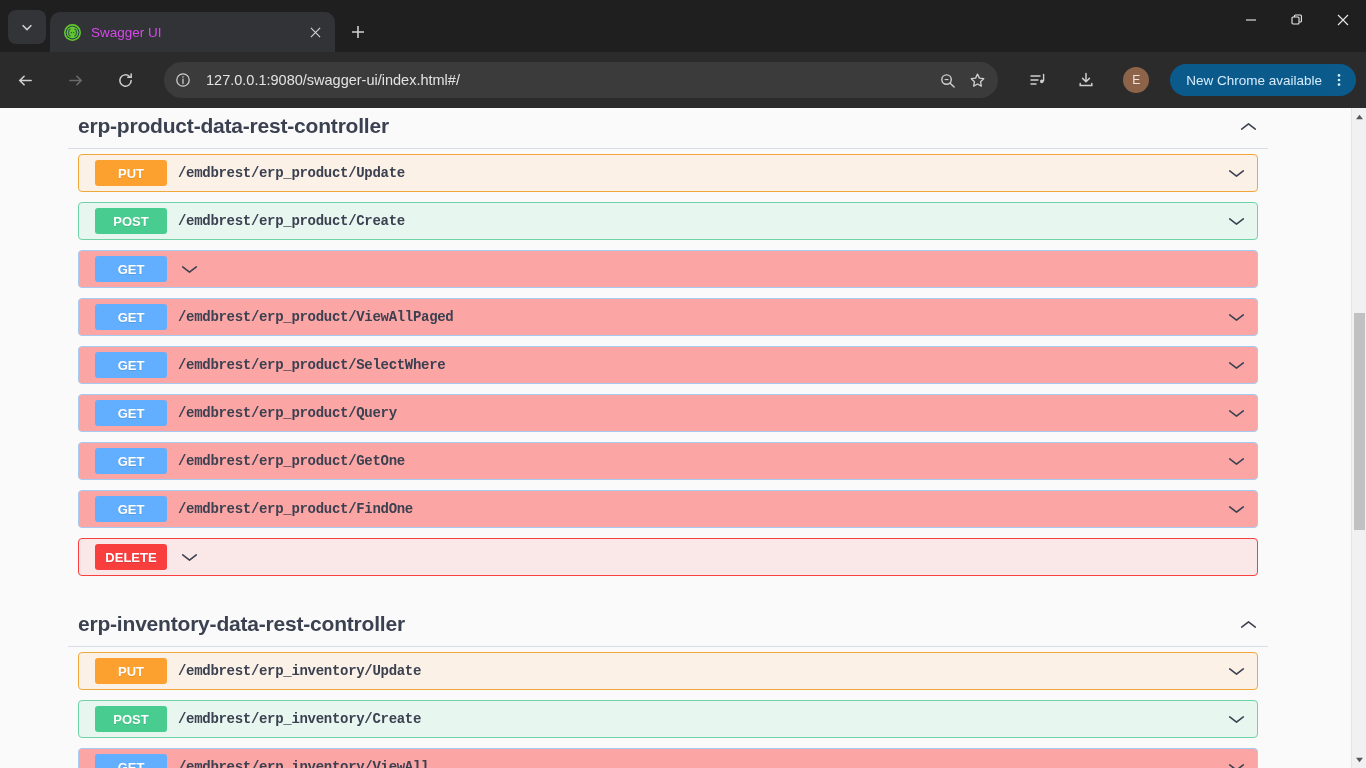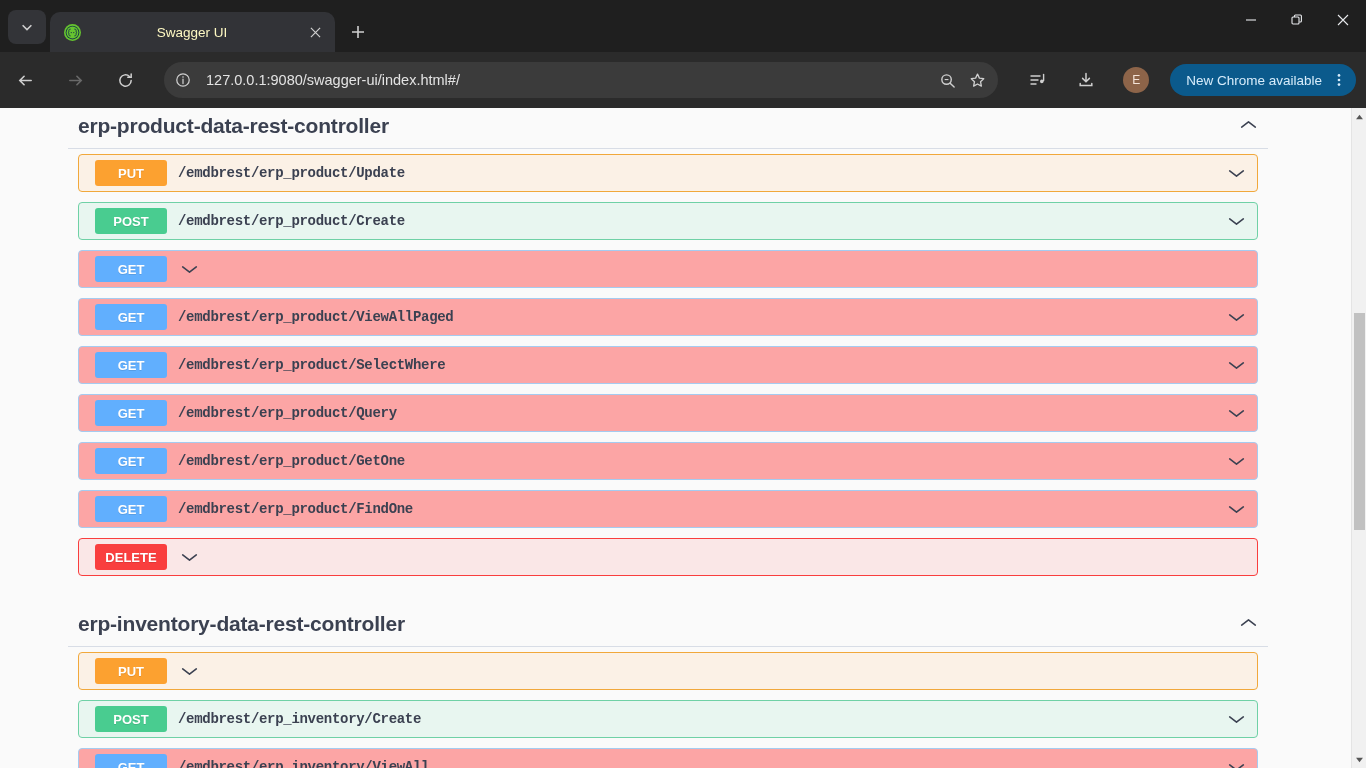--- a/index.html
+++ b/index.html
@@ -35,8 +35,8 @@
   }
   .favicon svg { width: 15px; height: 15px; }
   .tab-title {
-    color: #fef9c3; font-size: 13.5px; flex: 1; white-space: nowrap;
-    overflow: hidden; text-overflow: ellipsis; text-align: center;
+    color: #d946ef; font-size: 13.5px; flex: 1; white-space: nowrap;
+    overflow: hidden; text-overflow: ellipsis;
   }
   .tab-close {
     width: 24px; height: 24px; border-radius: 50%; display: flex;

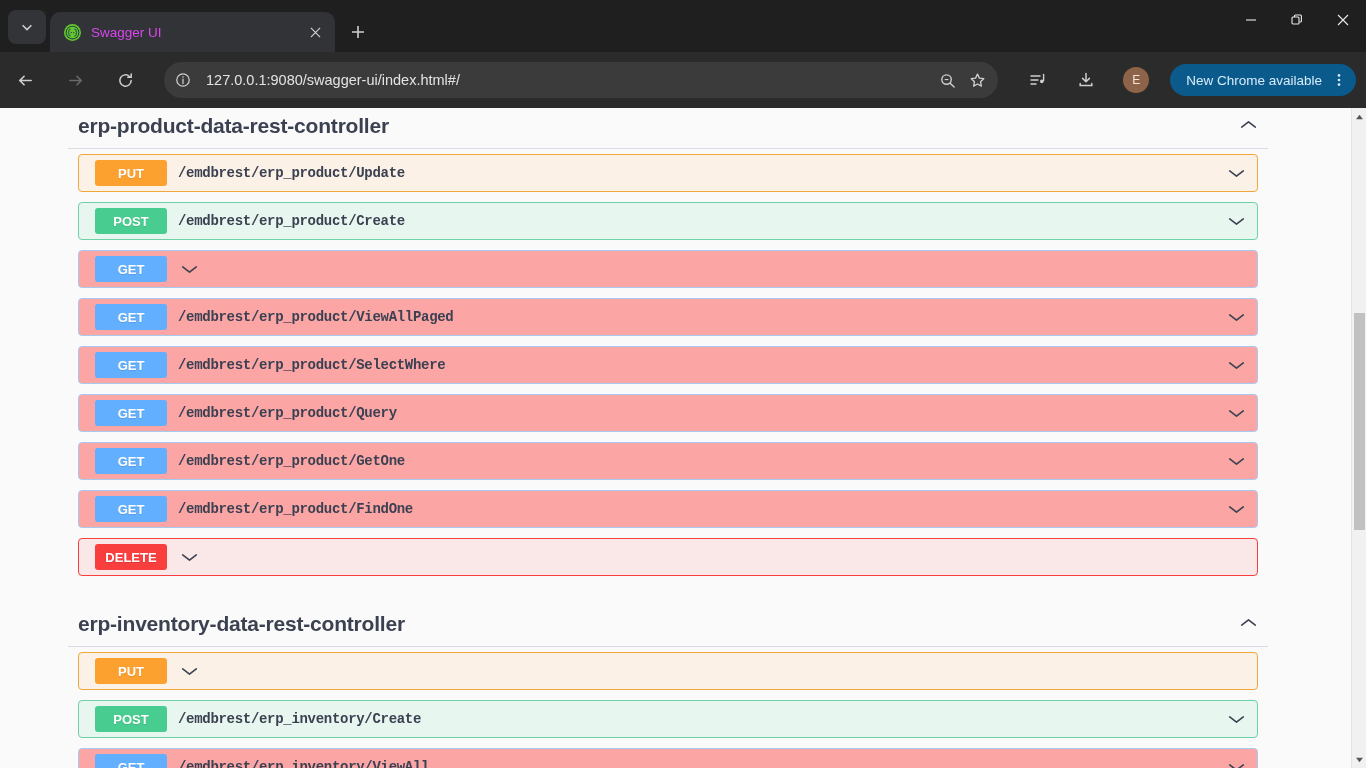--- a/index.html
+++ b/index.html
@@ -124,7 +124,7 @@
 
   
   .opblock-tag {
-    display: flex; justify-content: space-between;
+    display: flex; align-items: center; justify-content: space-between;
     border-bottom: 1px solid #d8dde6; padding: 8px 10px 10px 10px;
     cursor: pointer; margin-bottom: 0;
   }

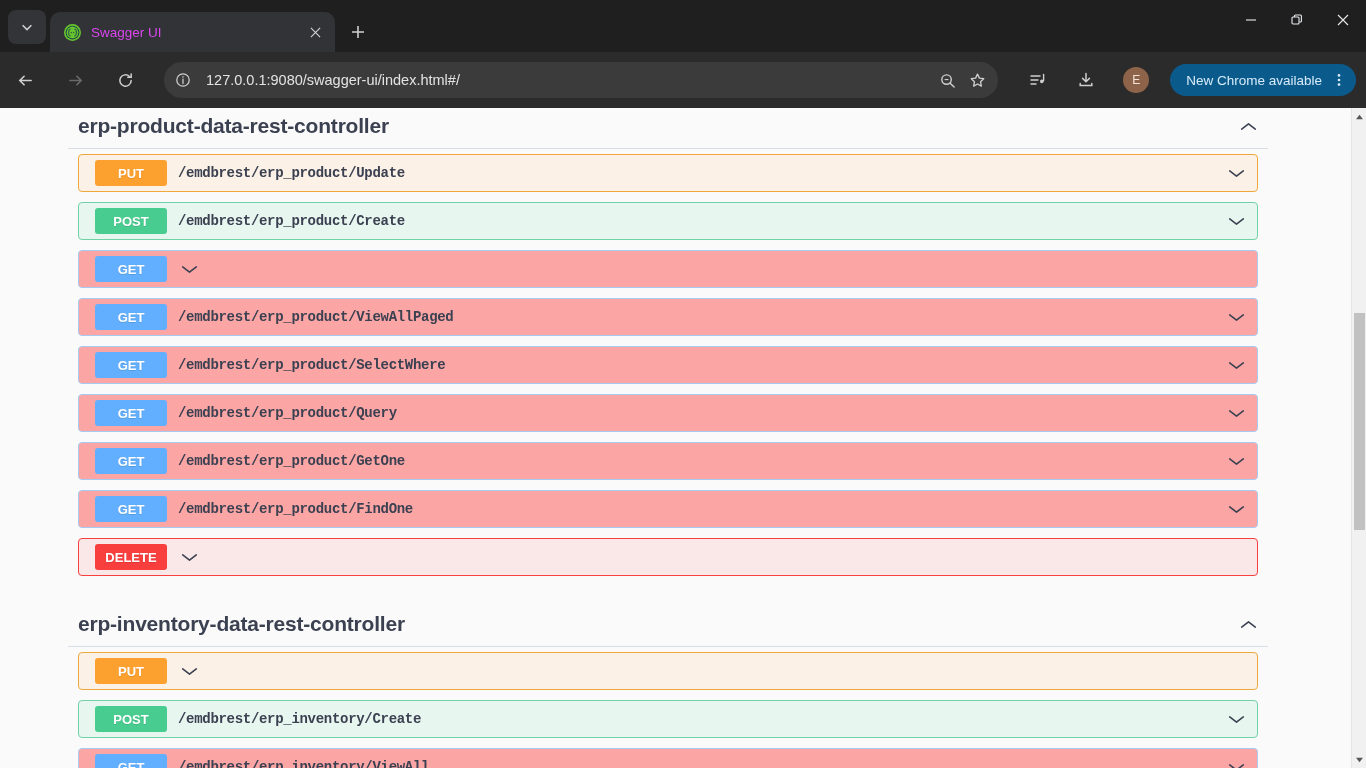--- a/index.html
+++ b/index.html
@@ -416,6 +416,7 @@
             <div class="tag-body">
               <div class="opblock put">
                 <span class="method">PUT</span>
+                <span class="path">/emdbrest/erp_inventory/Update</span>
                 <span class="op-arrow">
                   <svg viewBox="0 0 20 12" fill="none" stroke="#3b4151" stroke-width="1.9" stroke-linecap="round" stroke-linejoin="round">
                     <path d="M2 3l8 6 8-6"></path>

